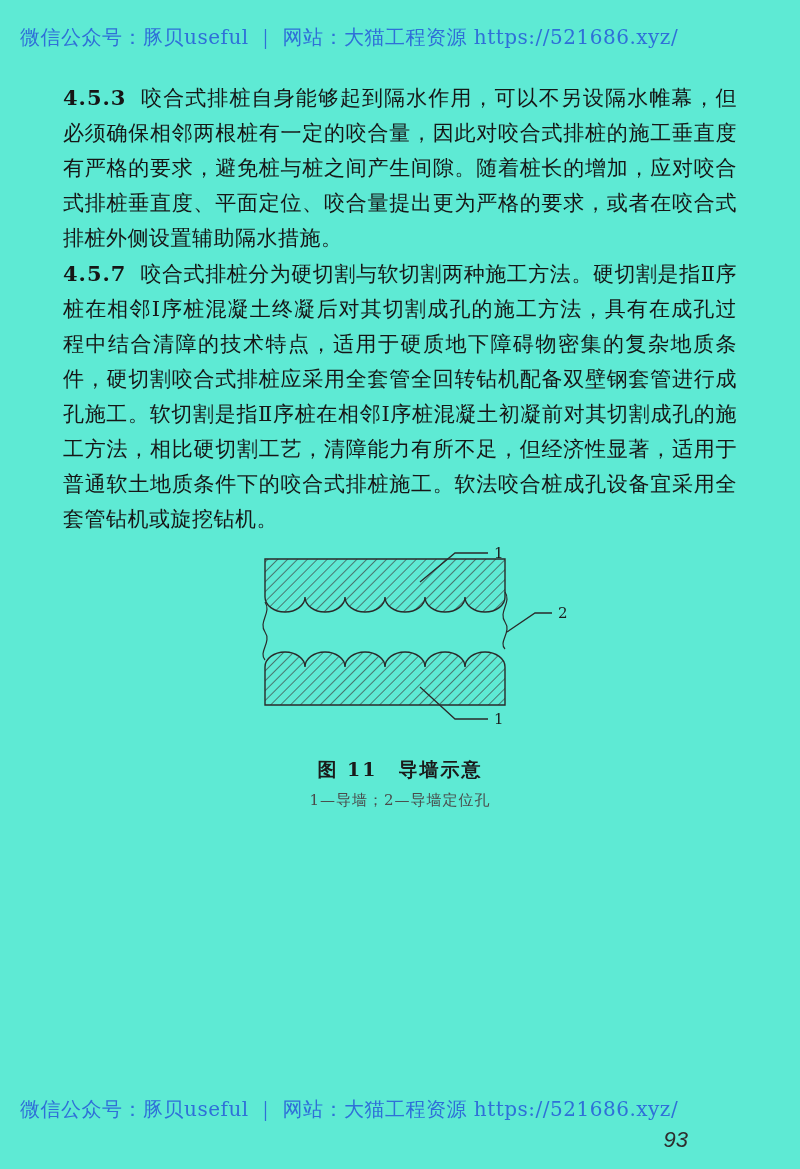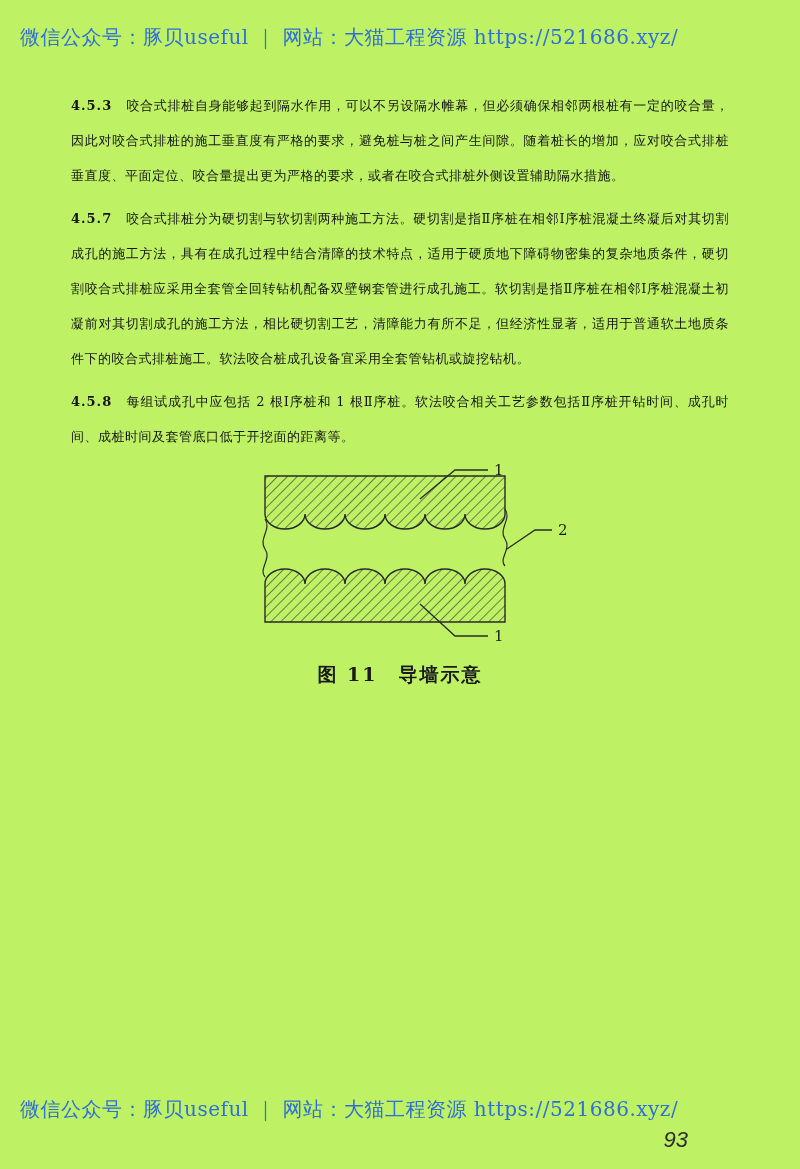--- a/index.html
+++ b/index.html
@@ -9,7 +9,7 @@
     width: 800px;
     height: 1169px;
     margin: 0 auto;
-    background: #bef264;
+    background: #5eead4;
     overflow: hidden;
     font-family: "DejaVu Serif", "Liberation Serif", serif;
     color: #1c1c1c;

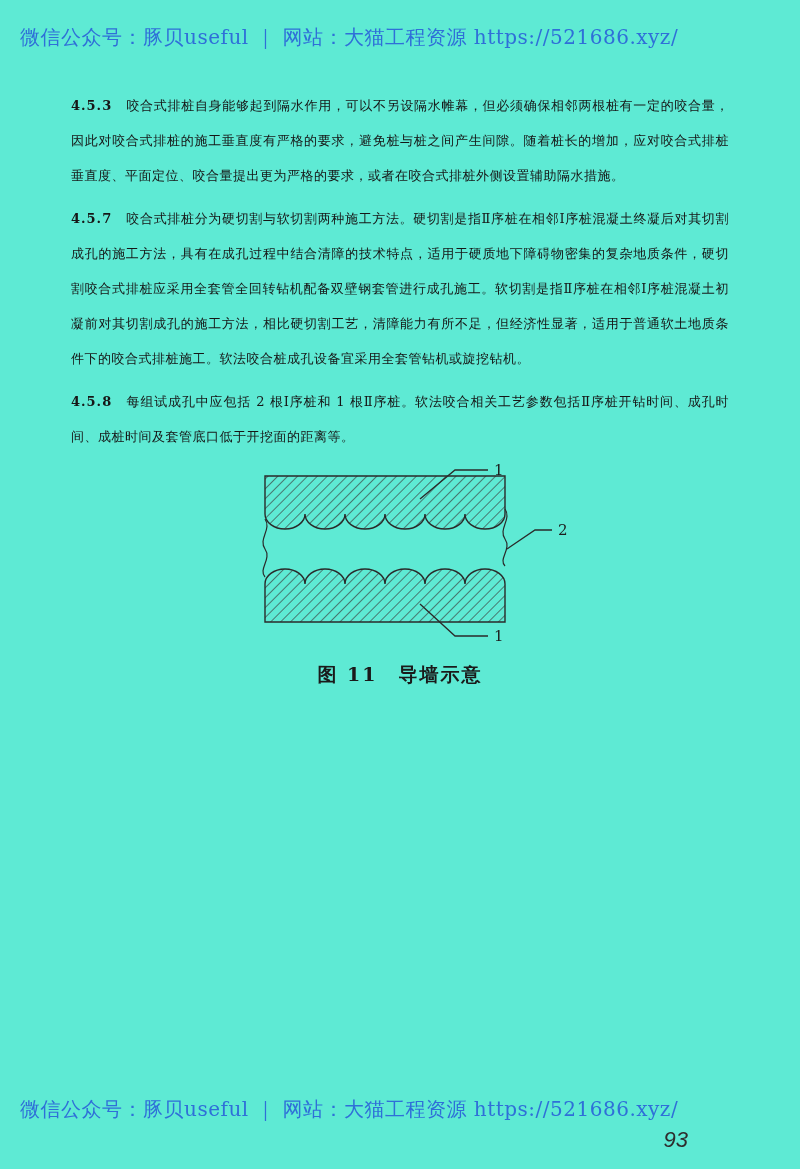--- a/index.html
+++ b/index.html
@@ -31,8 +31,8 @@
     width: 674px;
   }
   .para {
-    margin: 8px;
-    font-size: 13px;
+    margin: 0;
+    font-size: 21px;
     line-height: 35px;
     text-align: justify;
     letter-spacing: 0.5px;

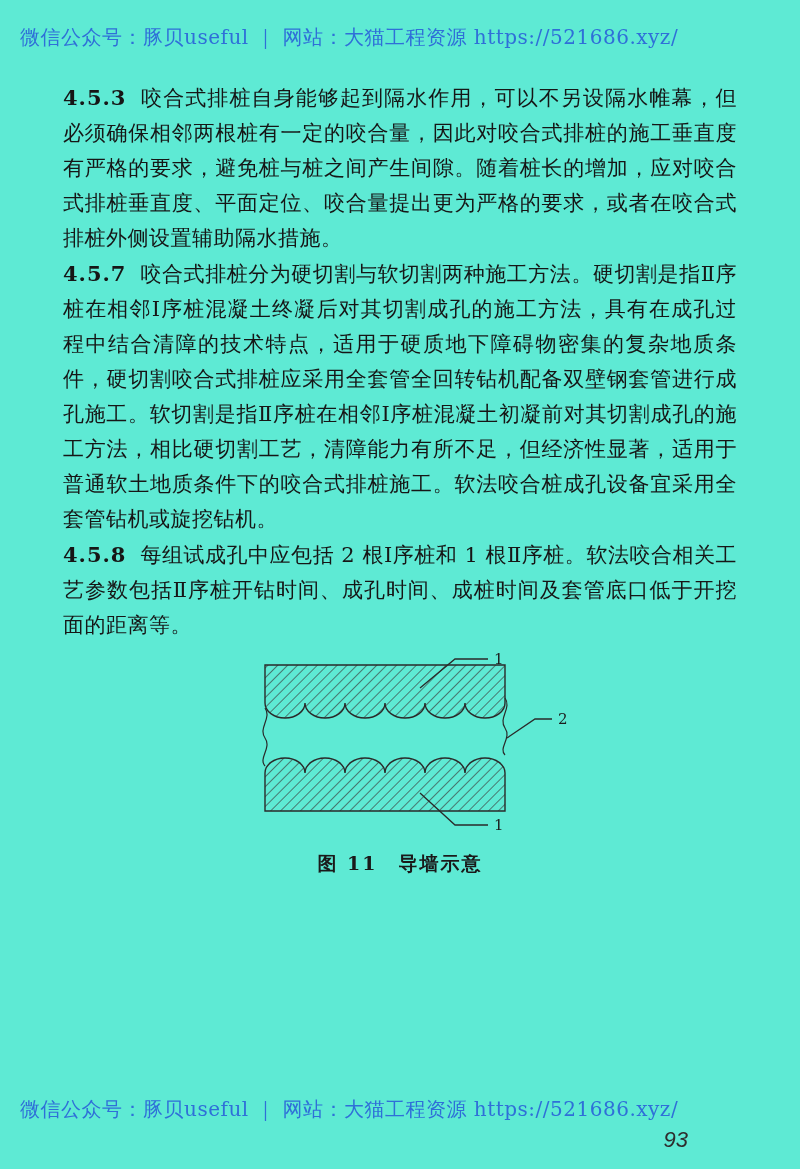--- a/index.html
+++ b/index.html
@@ -90,7 +90,6 @@
 
     <p class="para"><span class="secnum">4.5.7</span><span>咬合式排桩分为硬切割与软切割两种施工方法。硬切割是指Ⅱ序桩在相邻Ⅰ序桩混凝土终凝后对其切割成孔的施工方法，具有在成孔过程中结合清障的技术特点，适用于硬质地下障碍物密集的复杂地质条件，硬切割咬合式排桩应采用全套管全回转钻机配备双壁钢套管进行成孔施工。软切割是指Ⅱ序桩在相邻Ⅰ序桩混凝土初凝前对其切割成孔的施工方法，相比硬切割工艺，清障能力有所不足，但经济性显著，适用于普通软土地质条件下的咬合式排桩施工。软法咬合桩成孔设备宜采用全套管钻机或旋挖钻机。</span></p>
 
-    <p class="para"><span class="secnum">4.5.8</span><span>每组试成孔中应包括 2 根Ⅰ序桩和 1 根Ⅱ序桩。软法咬合相关工艺参数包括Ⅱ序桩开钻时间、成孔时间、成桩时间及套管底口低于开挖面的距离等。</span></p>
 
 
     <figure class="figure">

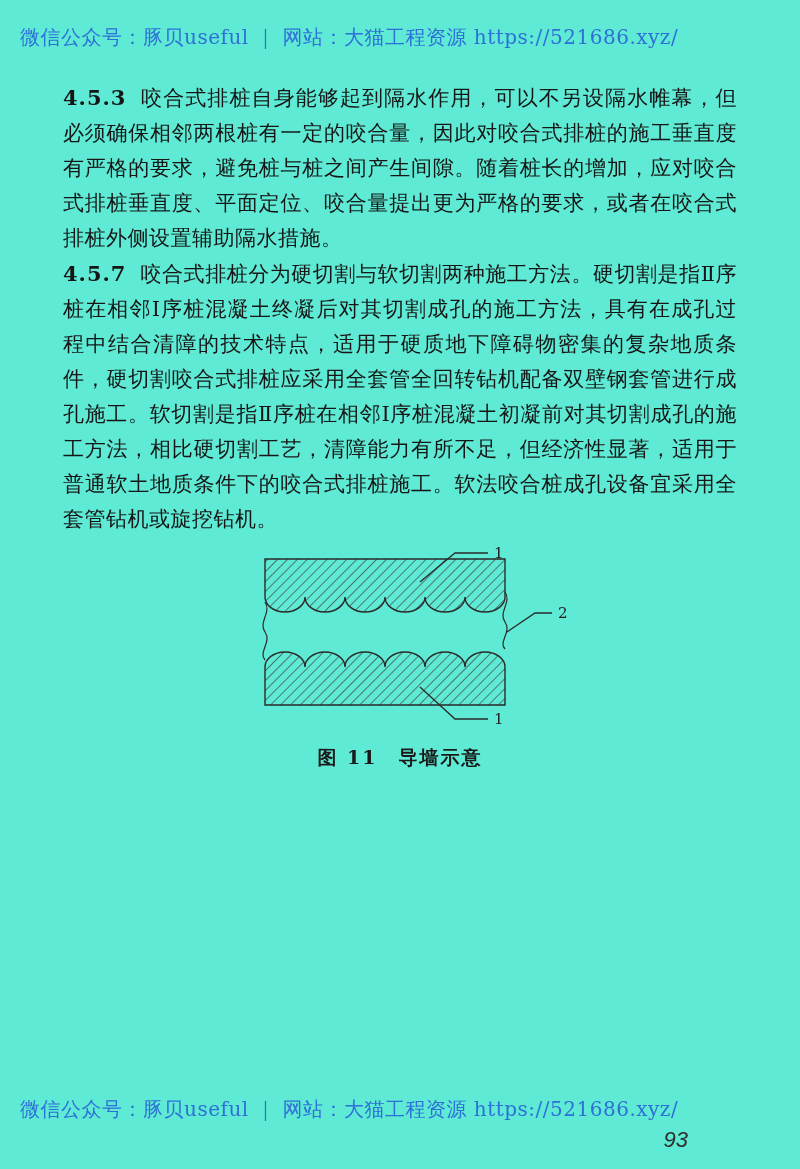--- a/index.html
+++ b/index.html
@@ -50,7 +50,7 @@
   }
   .fig-svg { display: block; margin: 0 auto; }
   .fig-caption {
-    margin-top: 8px;
+    margin-top: 20px;
     font-size: 19px;
     font-weight: 600;
     color: #1a1a1a;

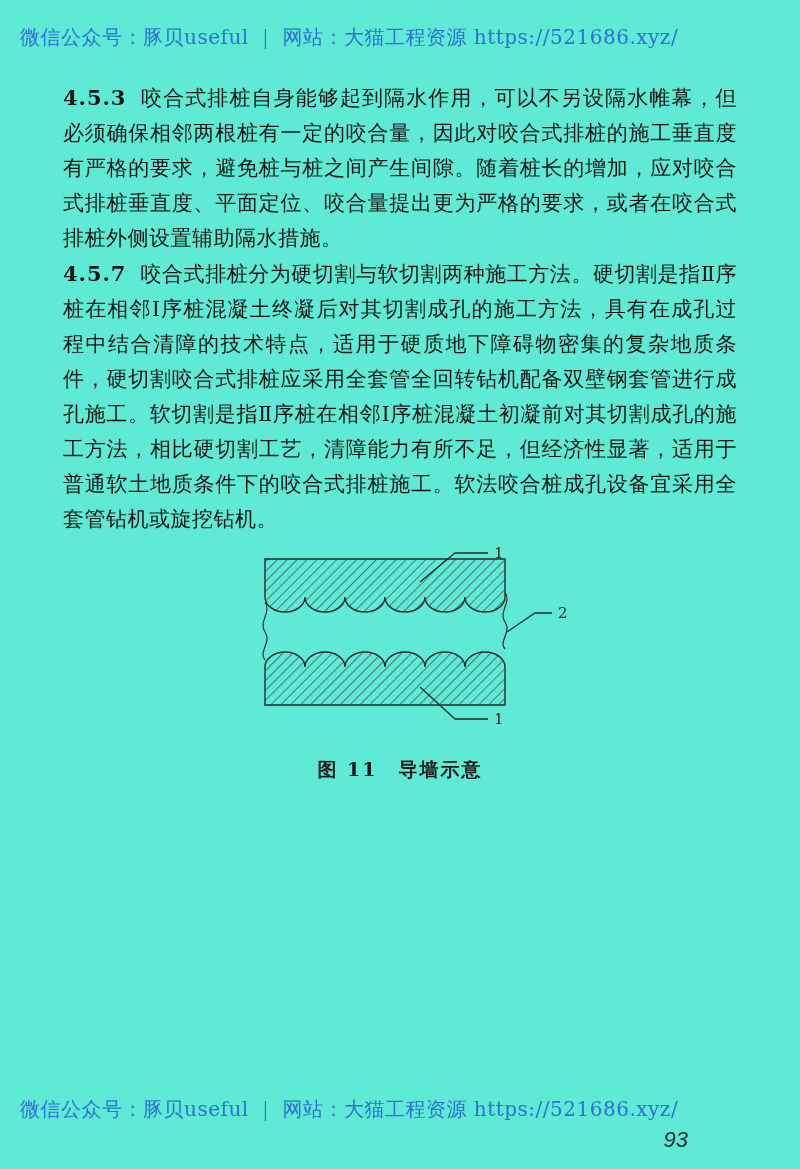--- a/index.html
+++ b/index.html
@@ -129,6 +129,7 @@
       </svg>
 
       <figcaption class="fig-caption">图 11　导墙示意</figcaption>
+      <div class="fig-legend">1—导墙；2—导墙定位孔</div>
     </figure>
 
   </div>

